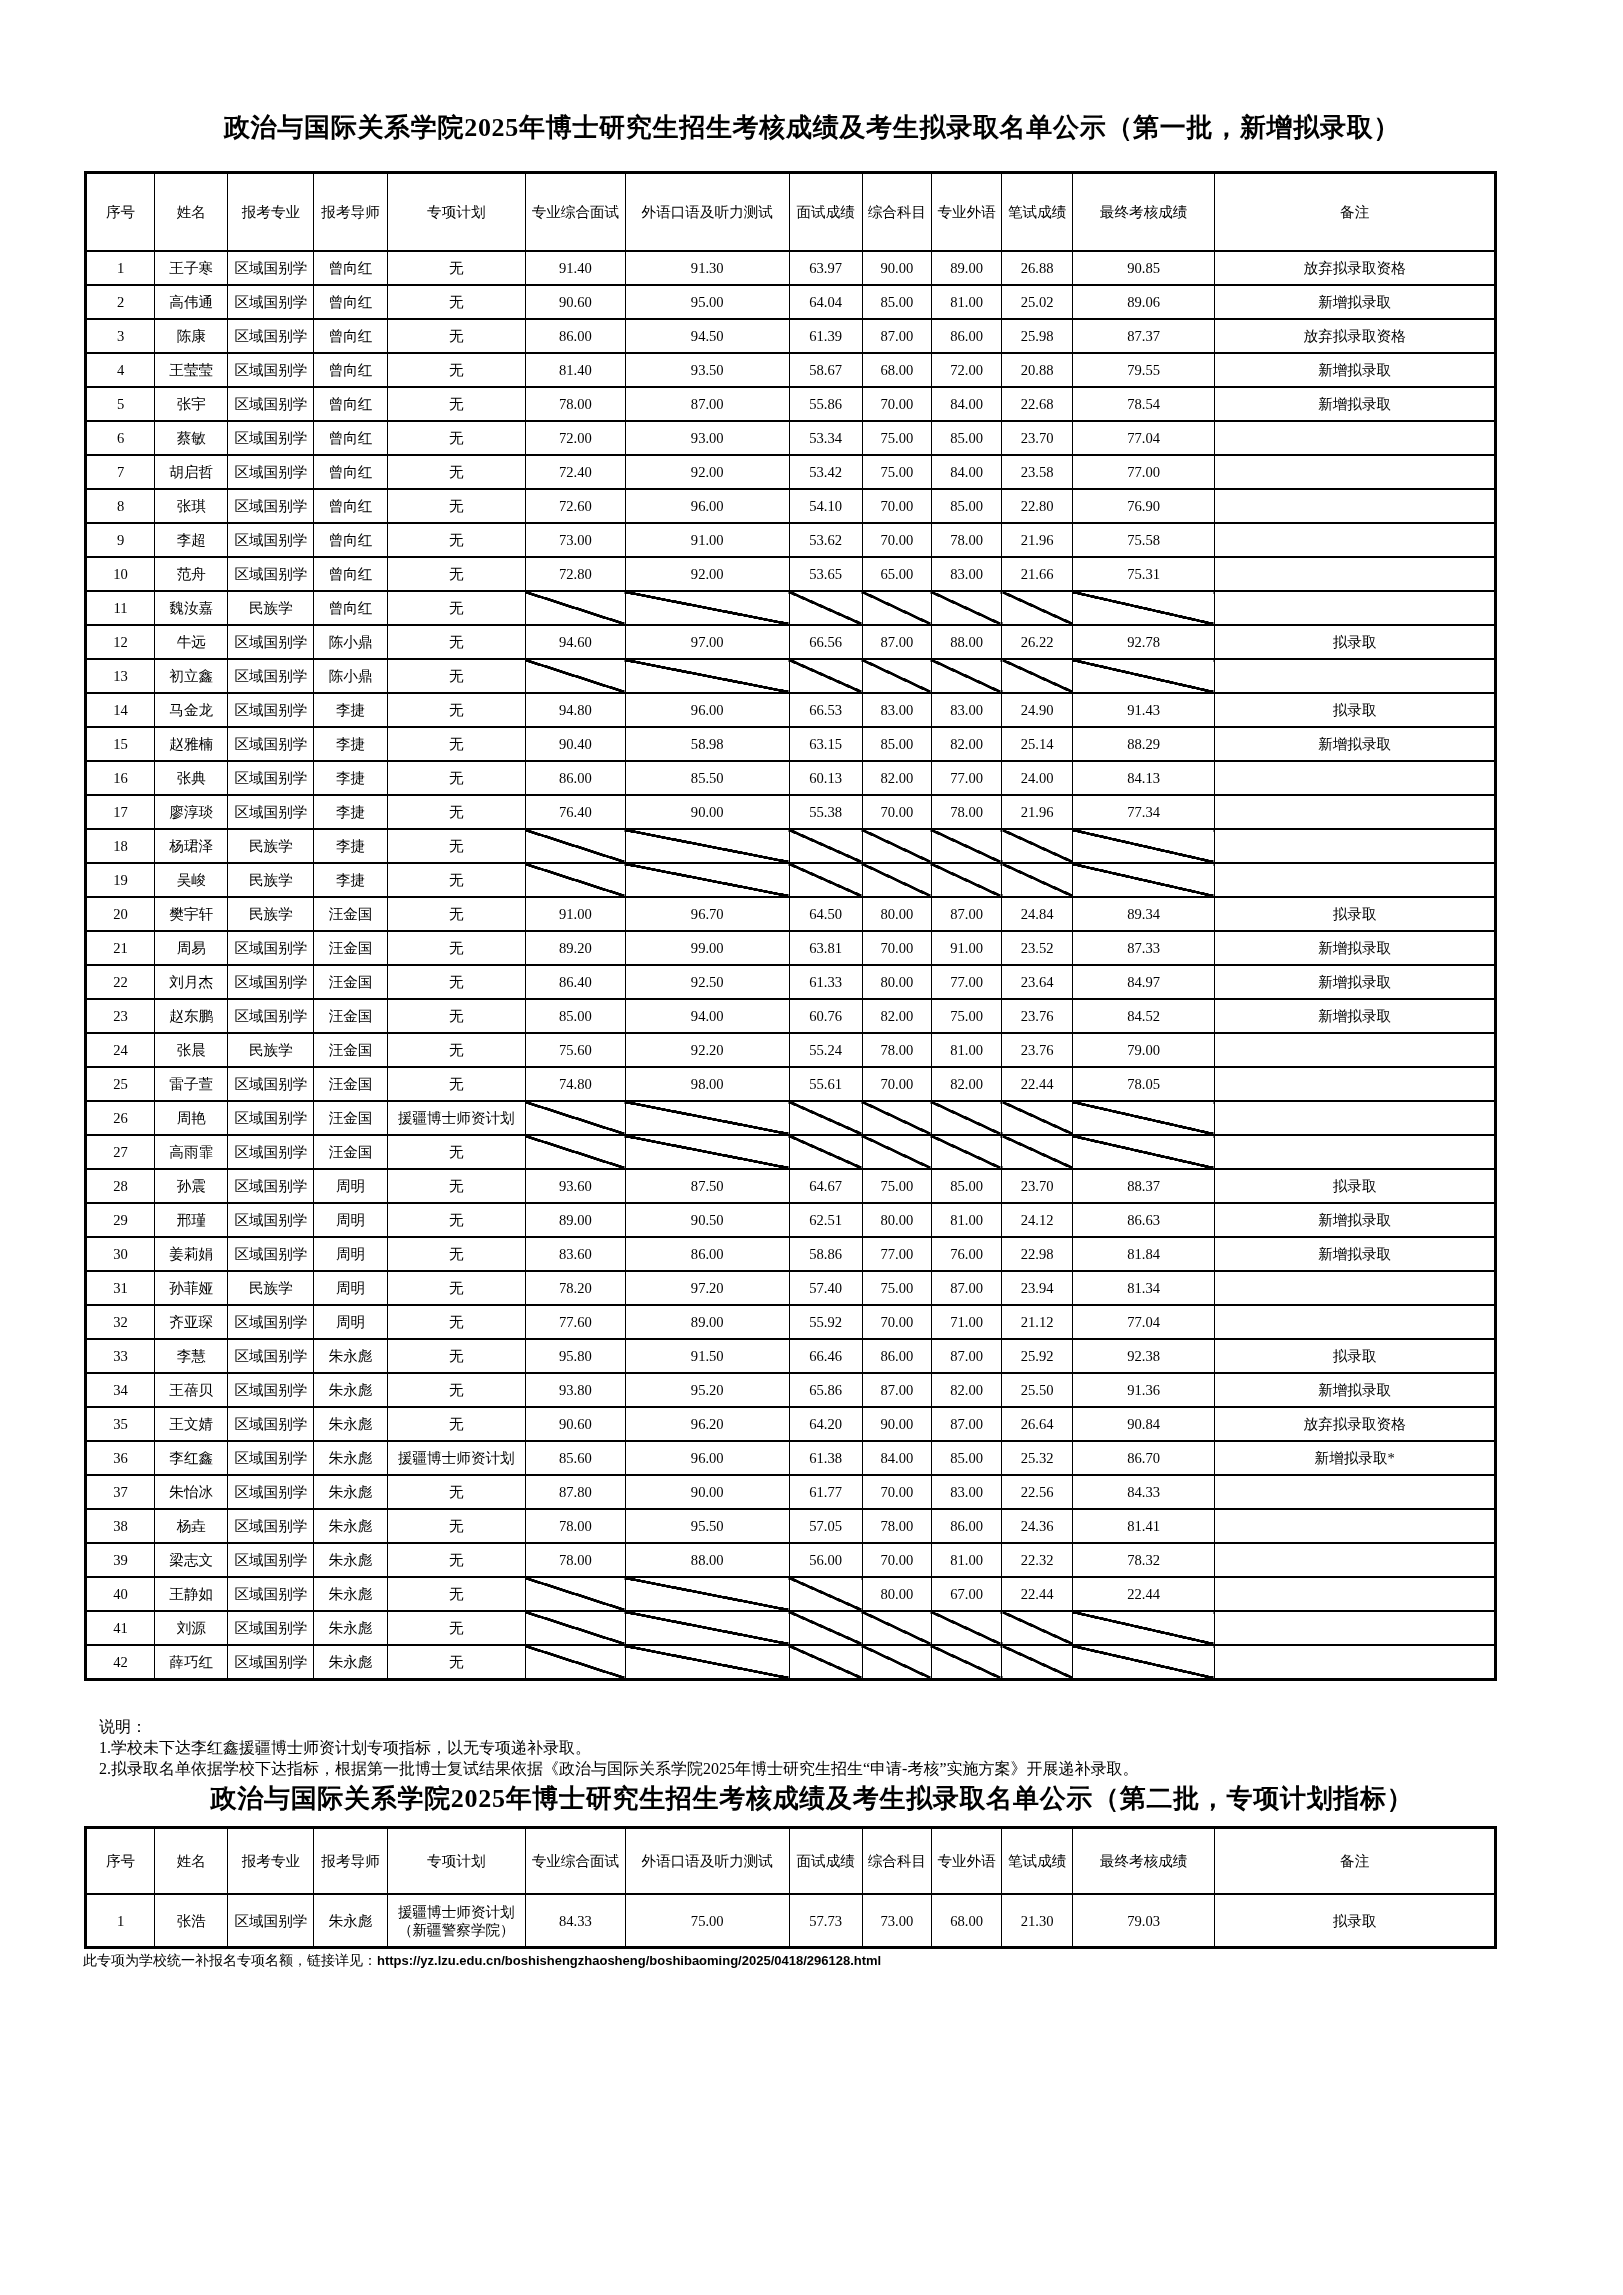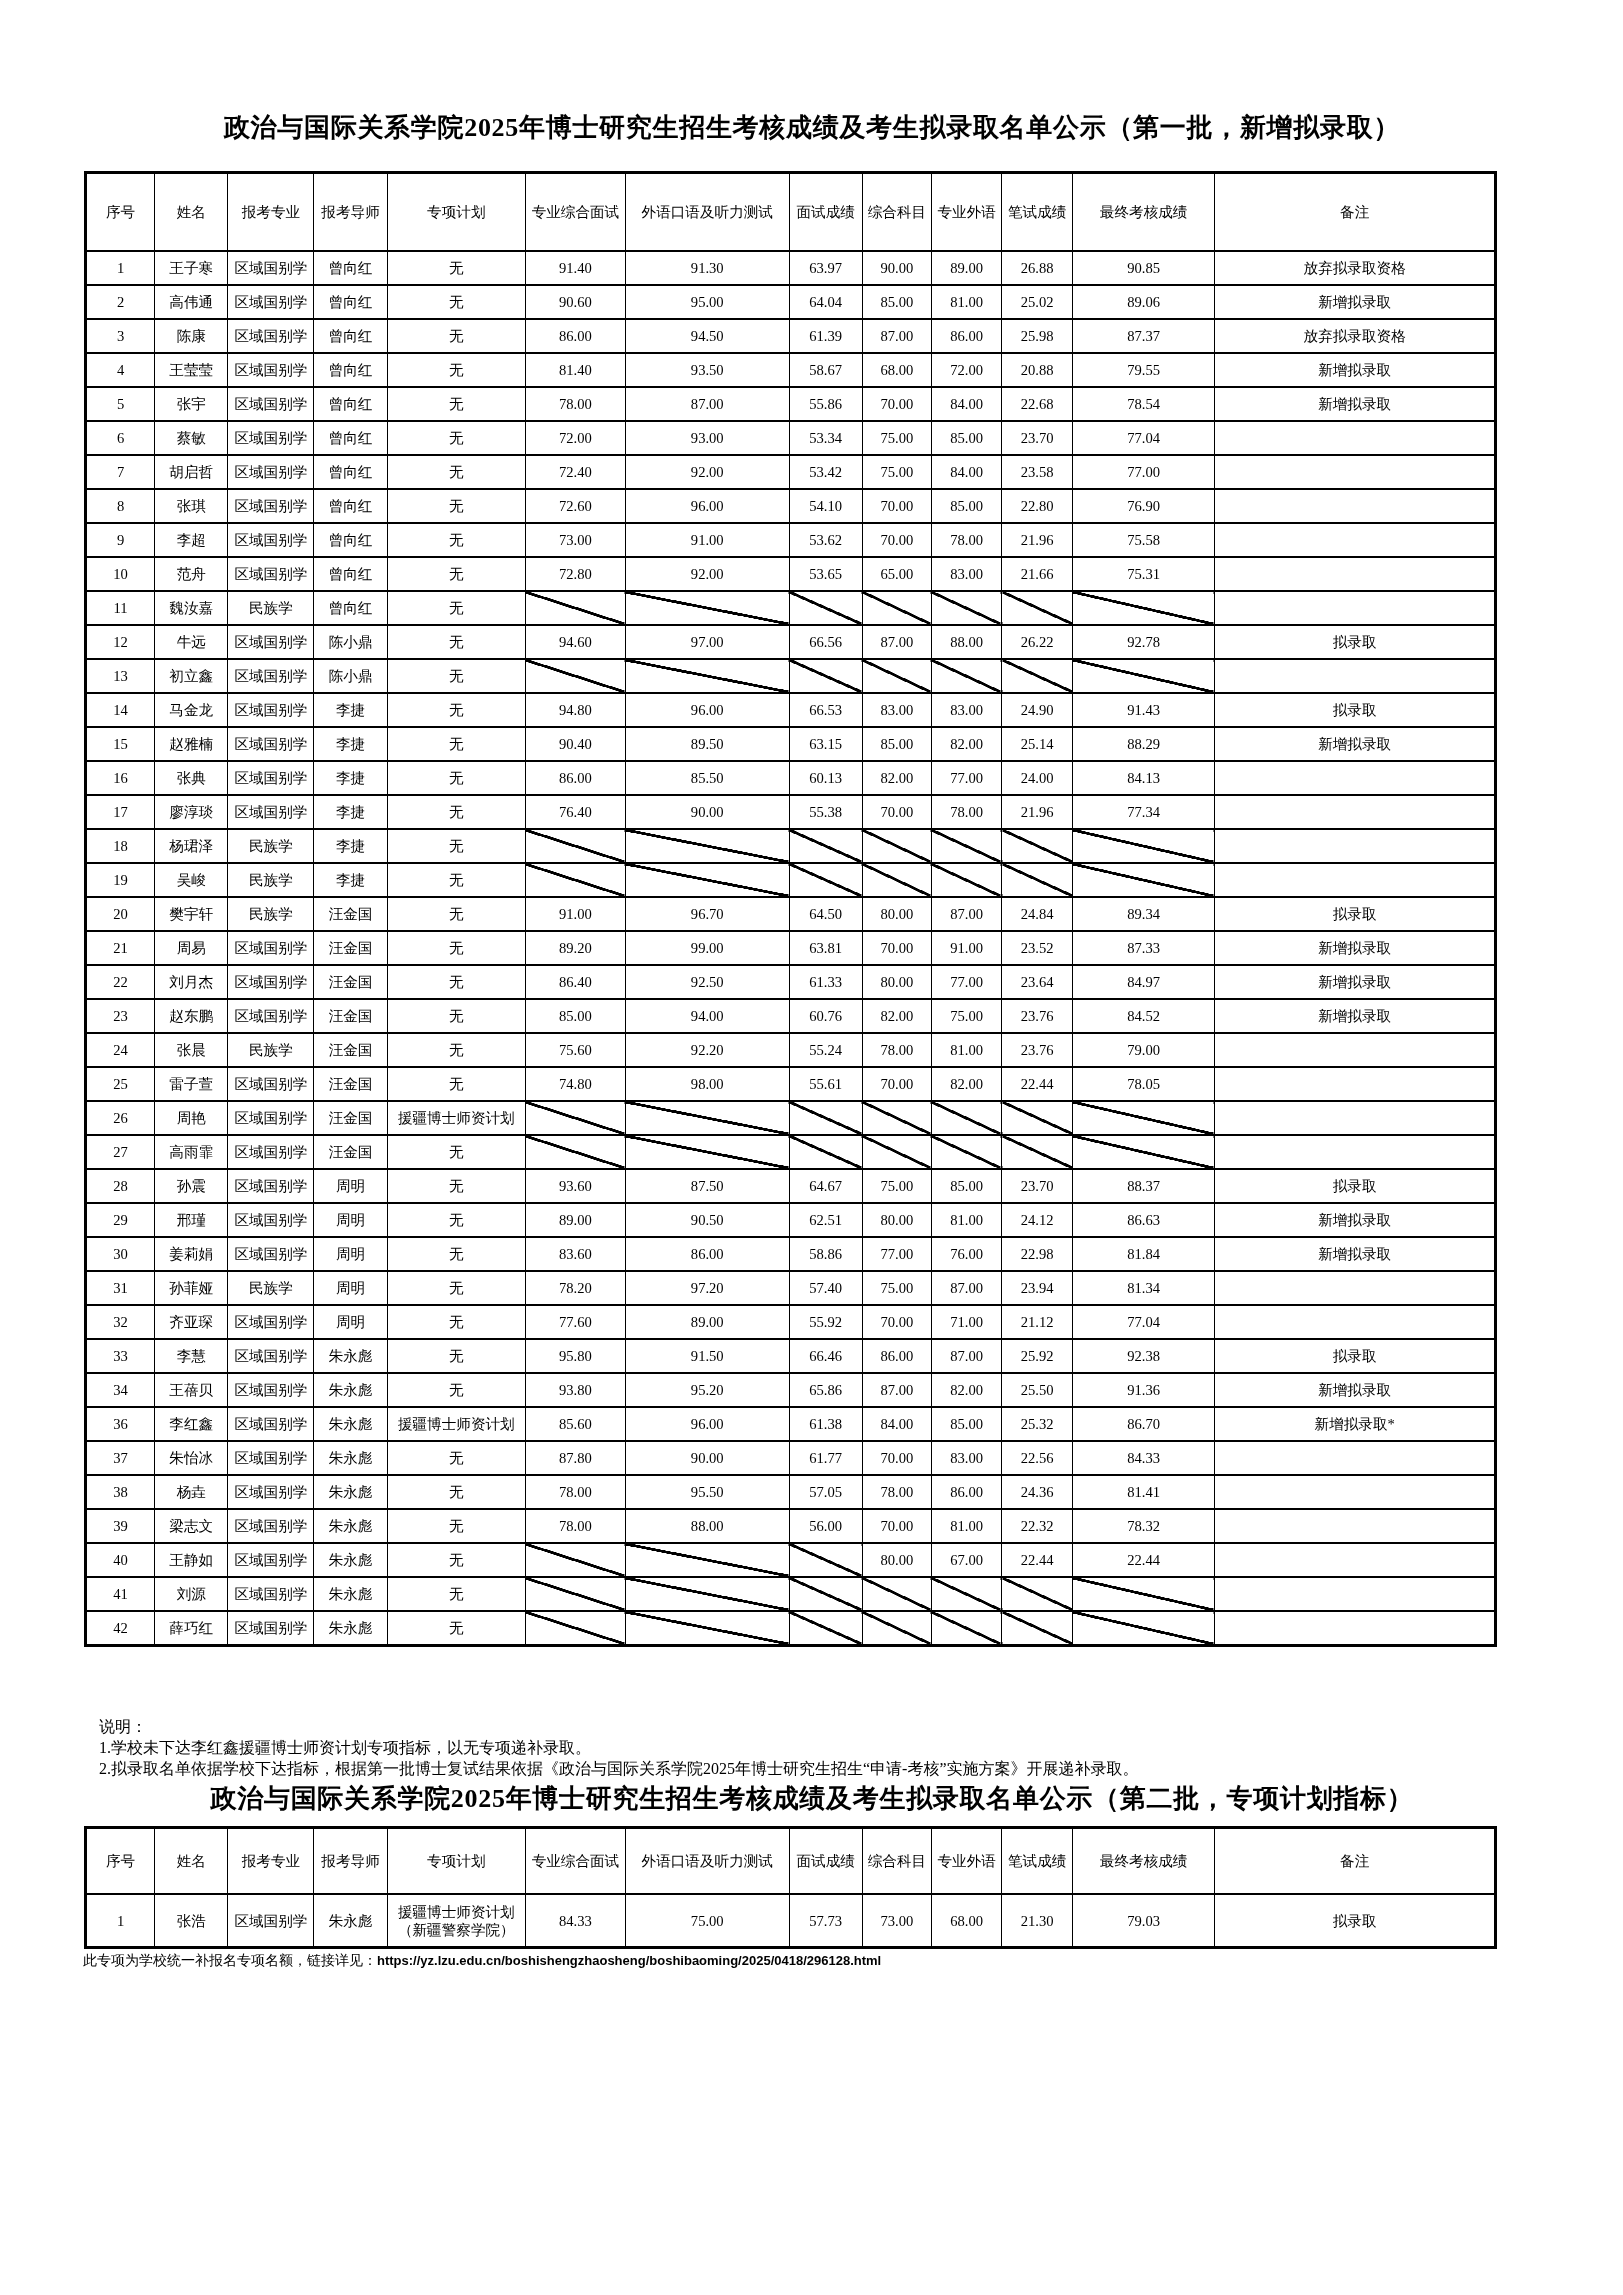--- a/index.html
+++ b/index.html
@@ -350,7 +350,7 @@
           <td>李捷</td>
           <td>无</td>
           <td>90.40</td>
-          <td>89.50</td>
+          <td>58.98</td>
           <td>63.15</td>
           <td>85.00</td>
           <td>82.00</td>

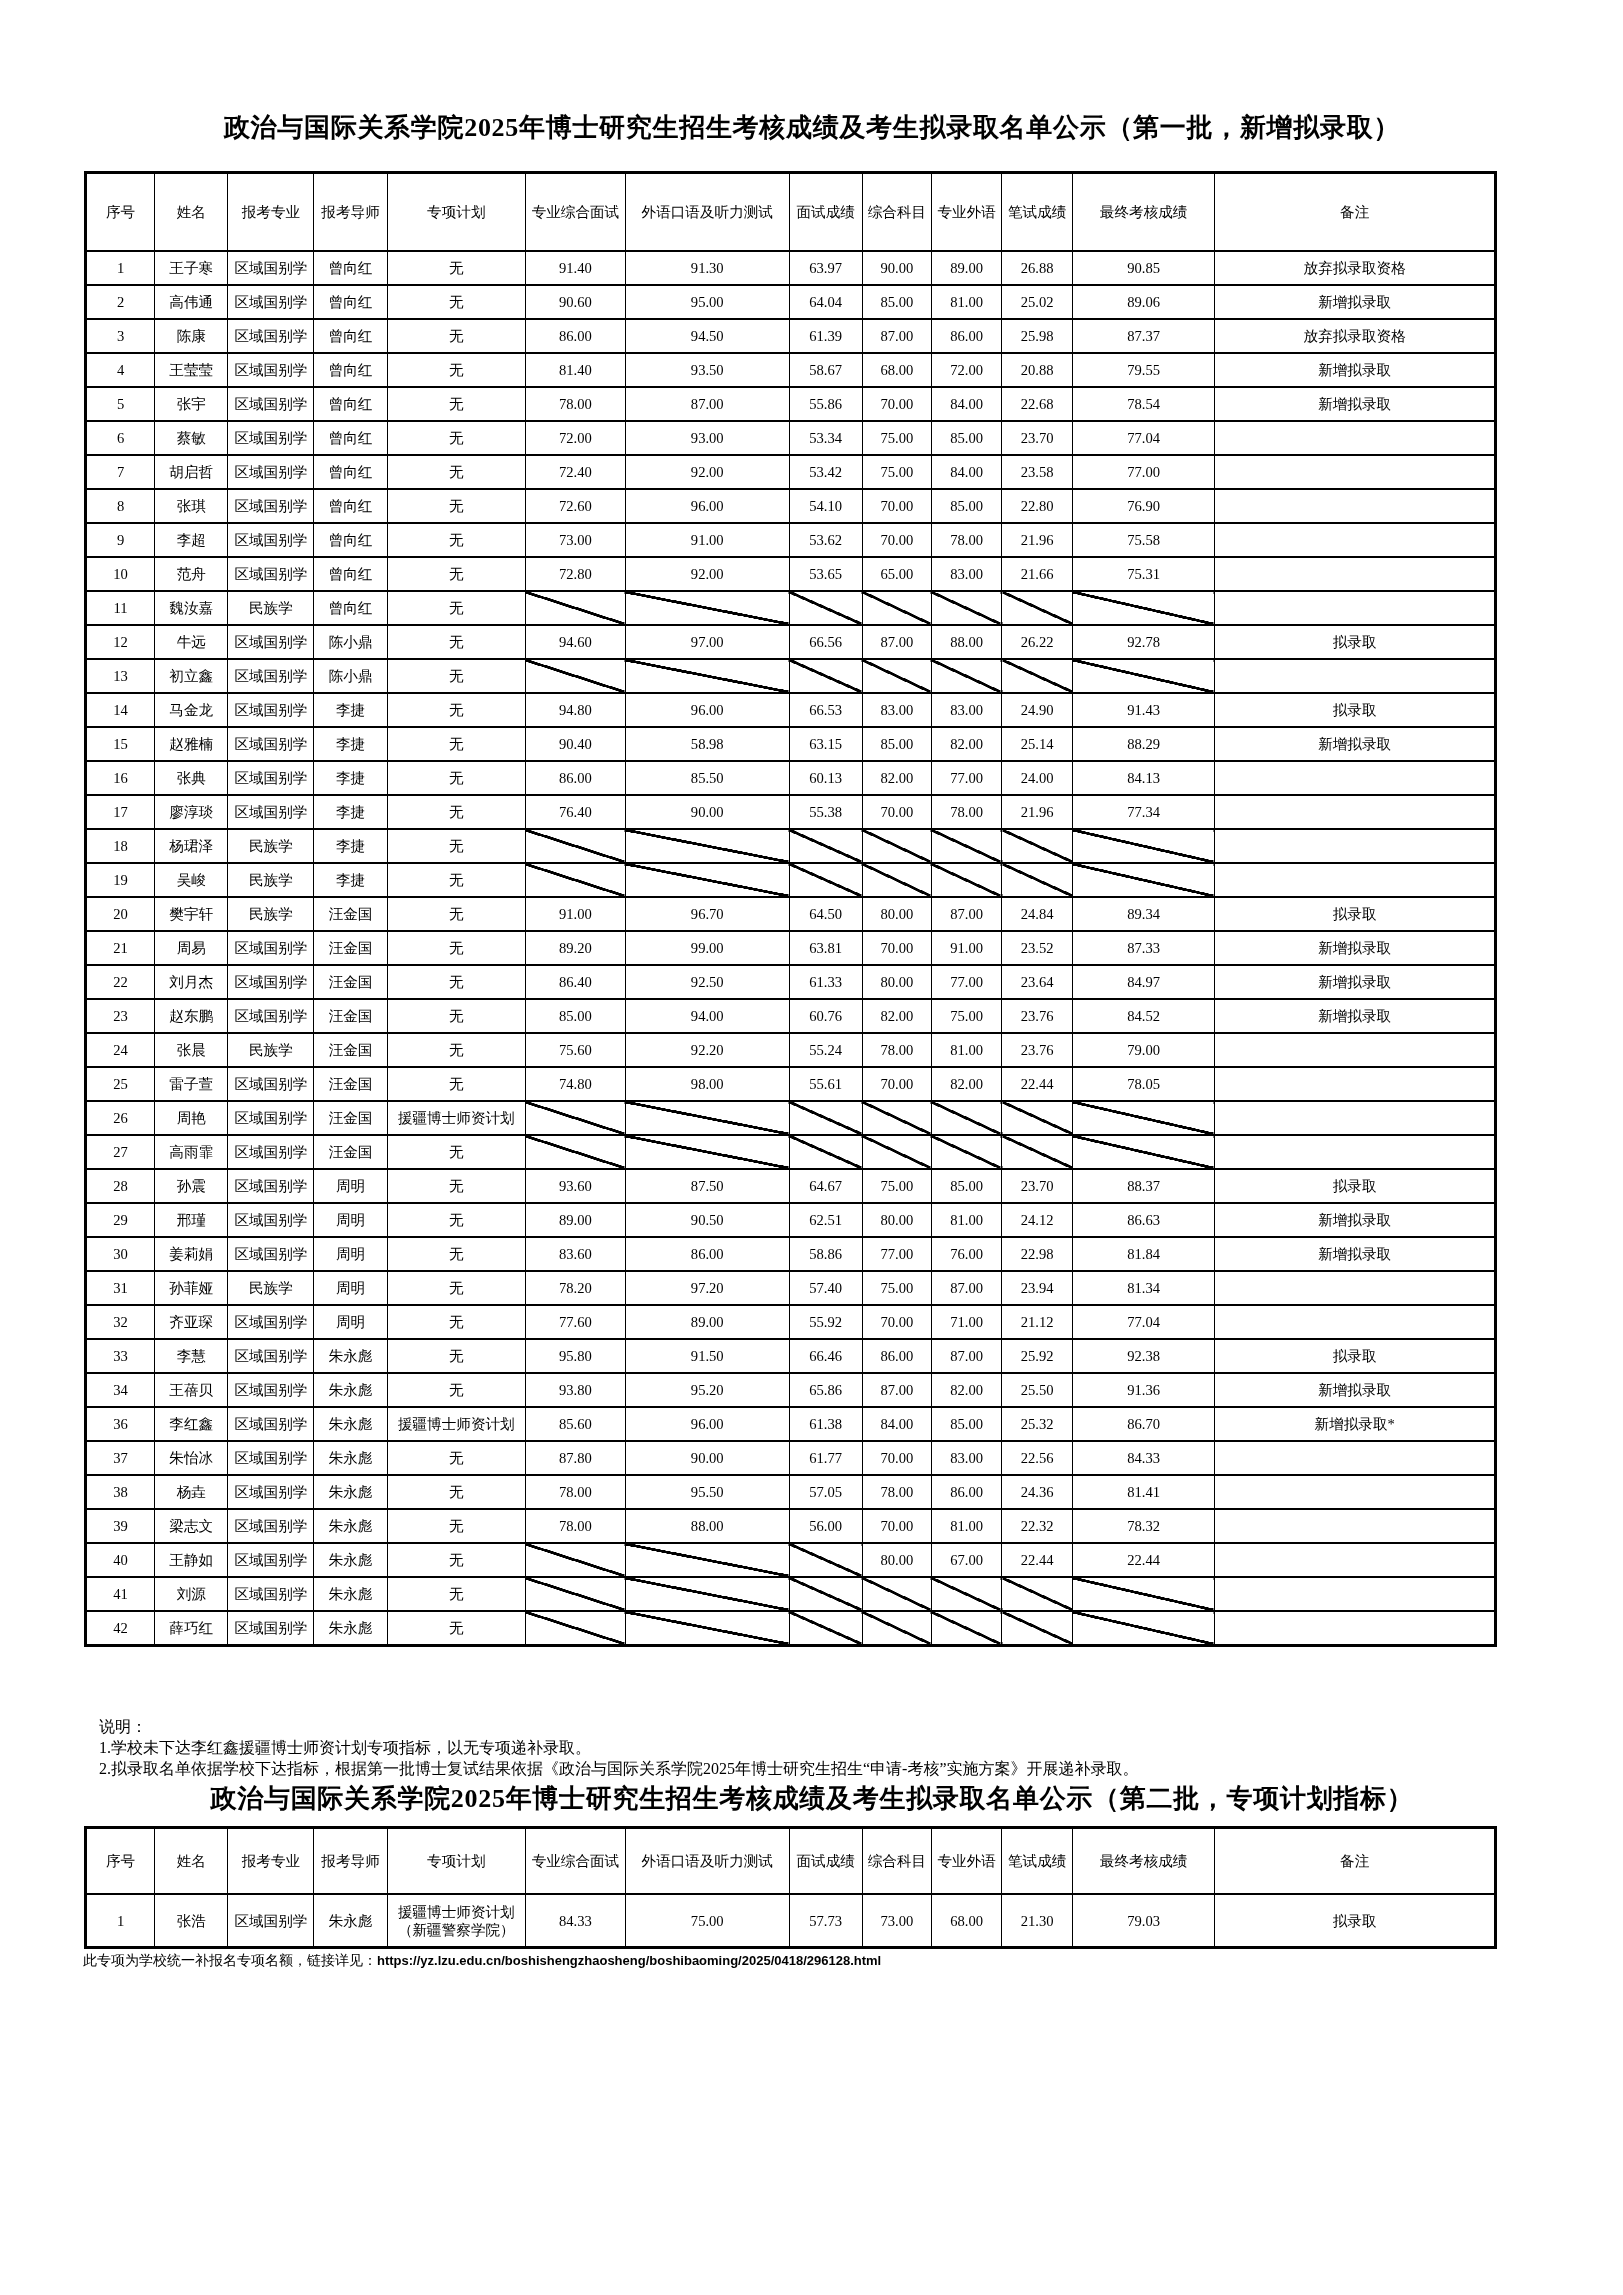--- a/index.html
+++ b/index.html
@@ -644,6 +644,21 @@
           <td>新增拟录取</td>
         </tr>
         <tr>
+          <td>35</td>
+          <td>王文婧</td>
+          <td>区域国别学</td>
+          <td>朱永彪</td>
+          <td>无</td>
+          <td>90.60</td>
+          <td>96.20</td>
+          <td>64.20</td>
+          <td>90.00</td>
+          <td>87.00</td>
+          <td>26.64</td>
+          <td>90.84</td>
+          <td>放弃拟录取资格</td>
+        </tr>
+        <tr>
           <td>36</td>
           <td>李红鑫</td>
           <td>区域国别学</td>

